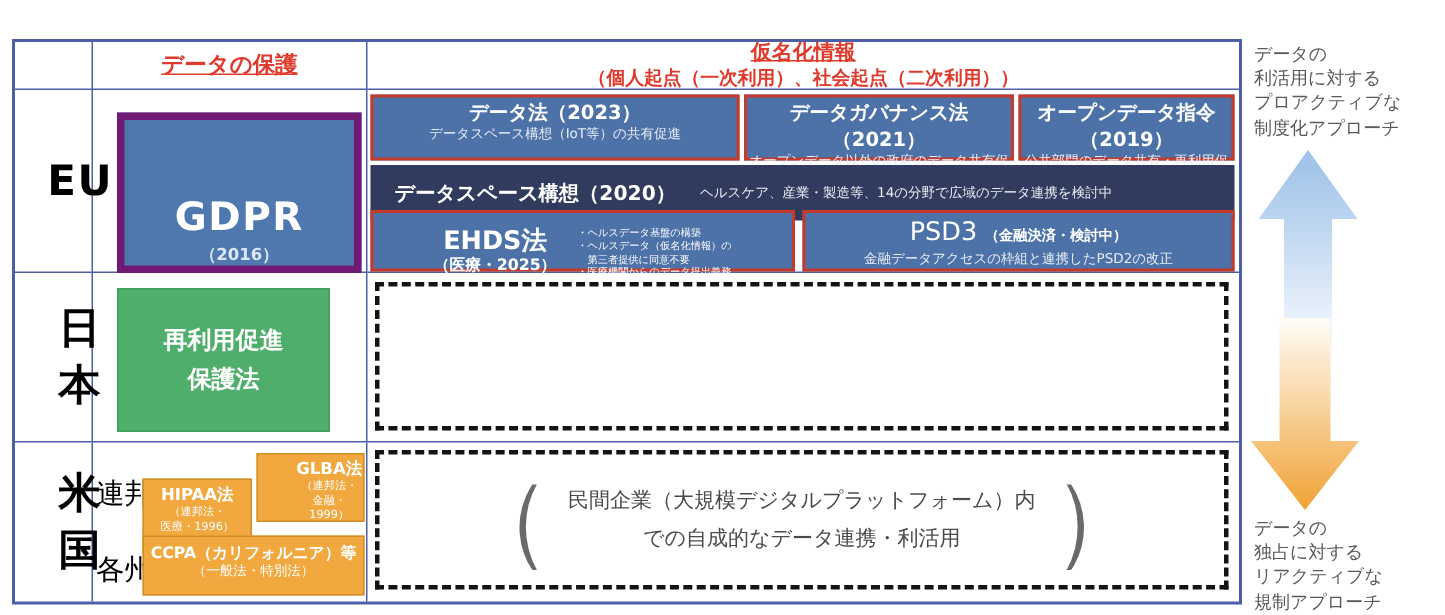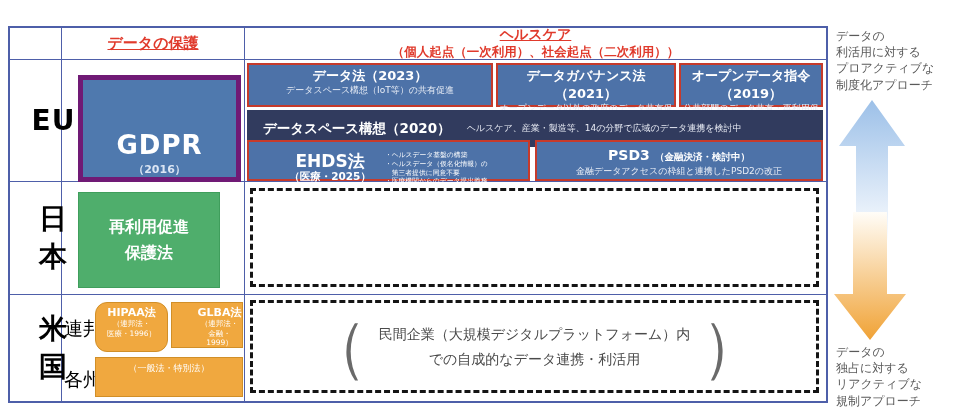--- a/index.html
+++ b/index.html
@@ -106,7 +106,7 @@
       <span>データの保護</span>
     </div>
     <div class="cell cr h-util">
-      <div class="t1">ヘルスケア</div>
+      <div class="t1">仮名化情報</div>
       <div class="t2">（個人起点（一次利用）、社会起点（二次利用））</div>
     </div>
 

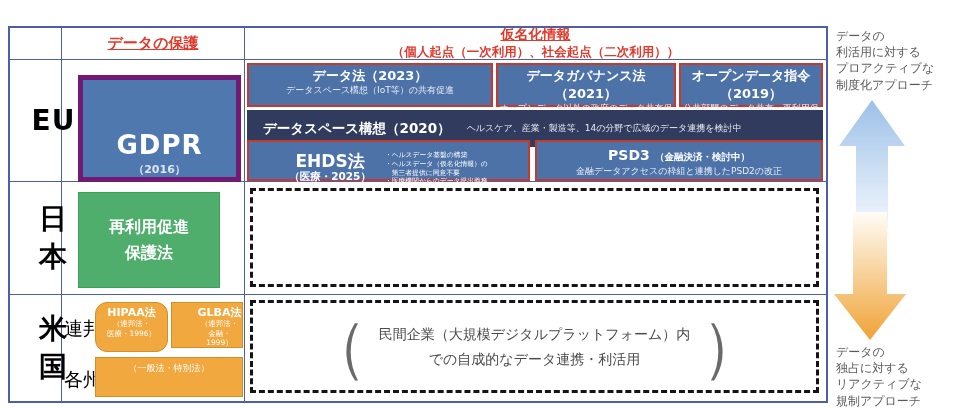--- a/index.html
+++ b/index.html
@@ -54,7 +54,7 @@
   .ehds-sub   { font-weight:bold; font-size:10.5px; }
   .ehds-bullets { font-size:6.8px; line-height:1.3; text-align:left; white-space:pre-line; color:#fff; }
   .psd3 { flex:1; padding-top:3px; }
-  .psd3-title { font-weight:bold; font-size:14px; }
+  .psd3-title { font-weight:normal; font-size:17px; }
   .psd3-sub   { font-weight:bold; font-size:9.5px; }
   .psd3-desc  { font-size:9px; color:#e8edf6; margin-top:1px; }
 

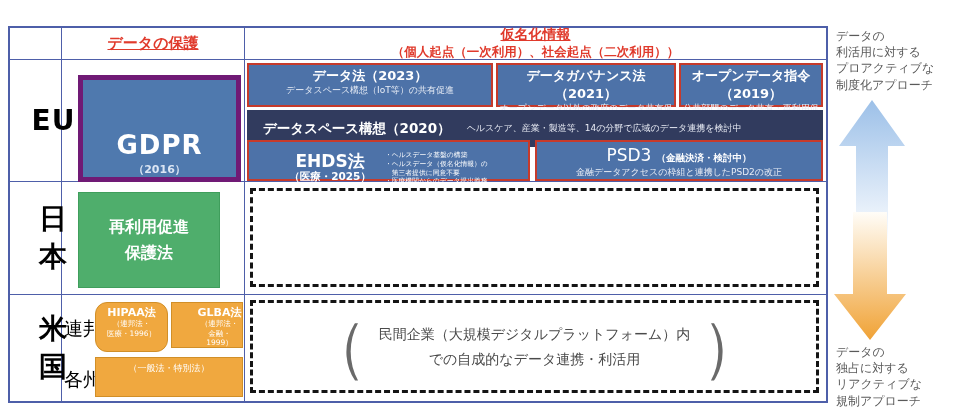--- a/index.html
+++ b/index.html
@@ -80,7 +80,7 @@
             position:absolute; box-sizing:border-box; padding-top:3px; }
   .ob-title { font-weight:bold; font-size:11px; line-height:1.2; }
   .ob-desc  { font-size:7.5px; line-height:1.25; white-space:pre-line; }
-  .hipaa { left:33px; top:7px; width:73px; height:50px;border-radius:12px; }
+  .hipaa { left:33px; top:24px; width:73px; height:50px; }
   .glba  { left:109px; top:7px; width:72px; height:46px;padding-left:25px; }
   .ccpa  { left:33px; top:62px; width:148px; height:40px; padding-top:5px; }
   .ccpa .ob-title { font-size:10.5px; }

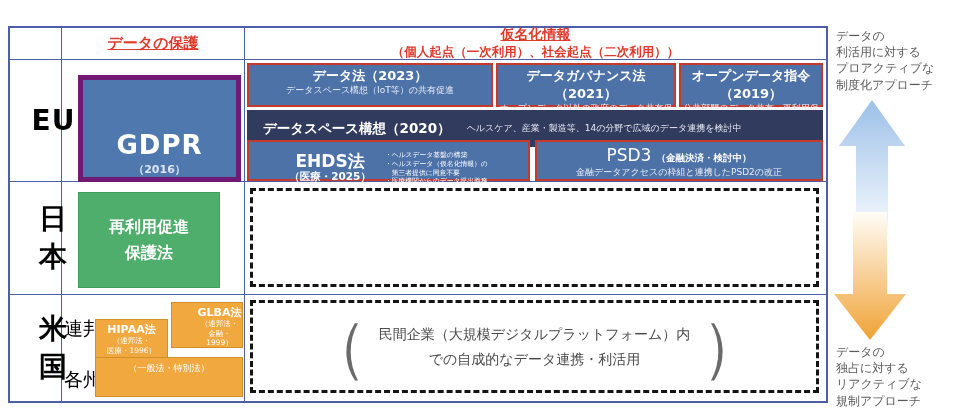--- a/index.html
+++ b/index.html
@@ -181,6 +181,7 @@
       </div>
       <div class="sublab states-label">各州</div>
       <div class="orange ccpa">
+        <div class="ob-title">CCPA（カリフォルニア）等</div>
         <div class="ob-desc">（一般法・特別法）</div>
       </div>
     </div>

